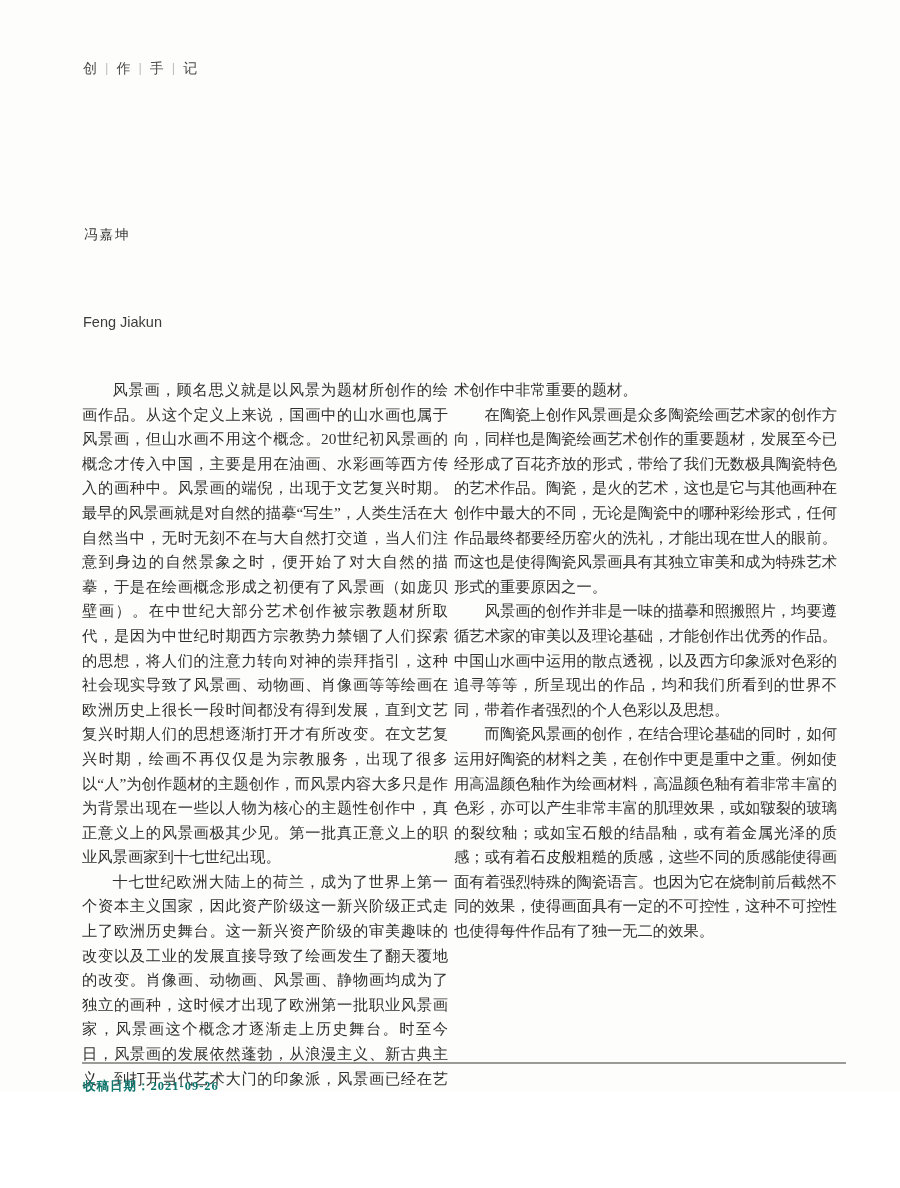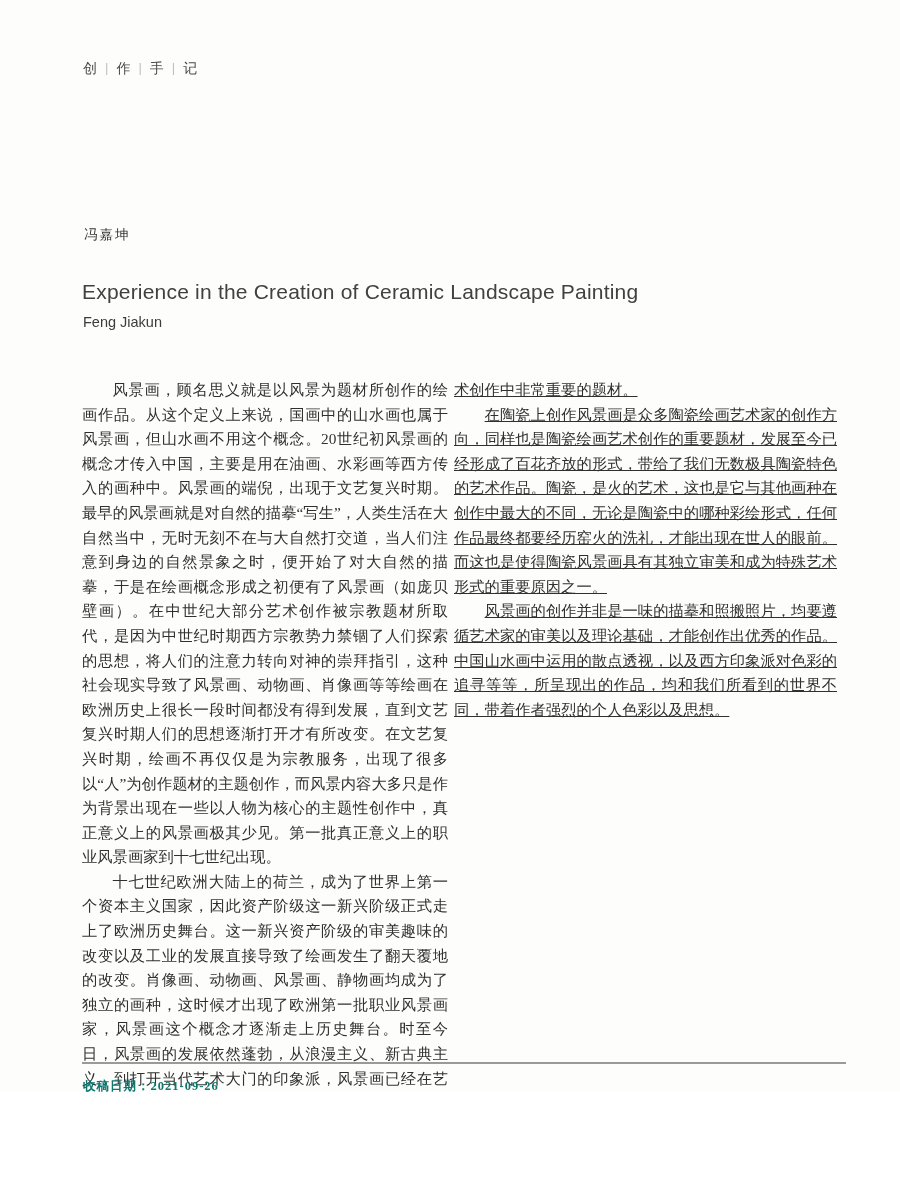--- a/index.html
+++ b/index.html
@@ -99,7 +99,6 @@
   </div>
 
   <div class="author-cn">冯嘉坤</div>
-  <div class="title-en">Experience in the Creation of Ceramic Landscape Painting</div>
   <div class="author-en">Feng Jiakun</div>
 
   <div class="columns">

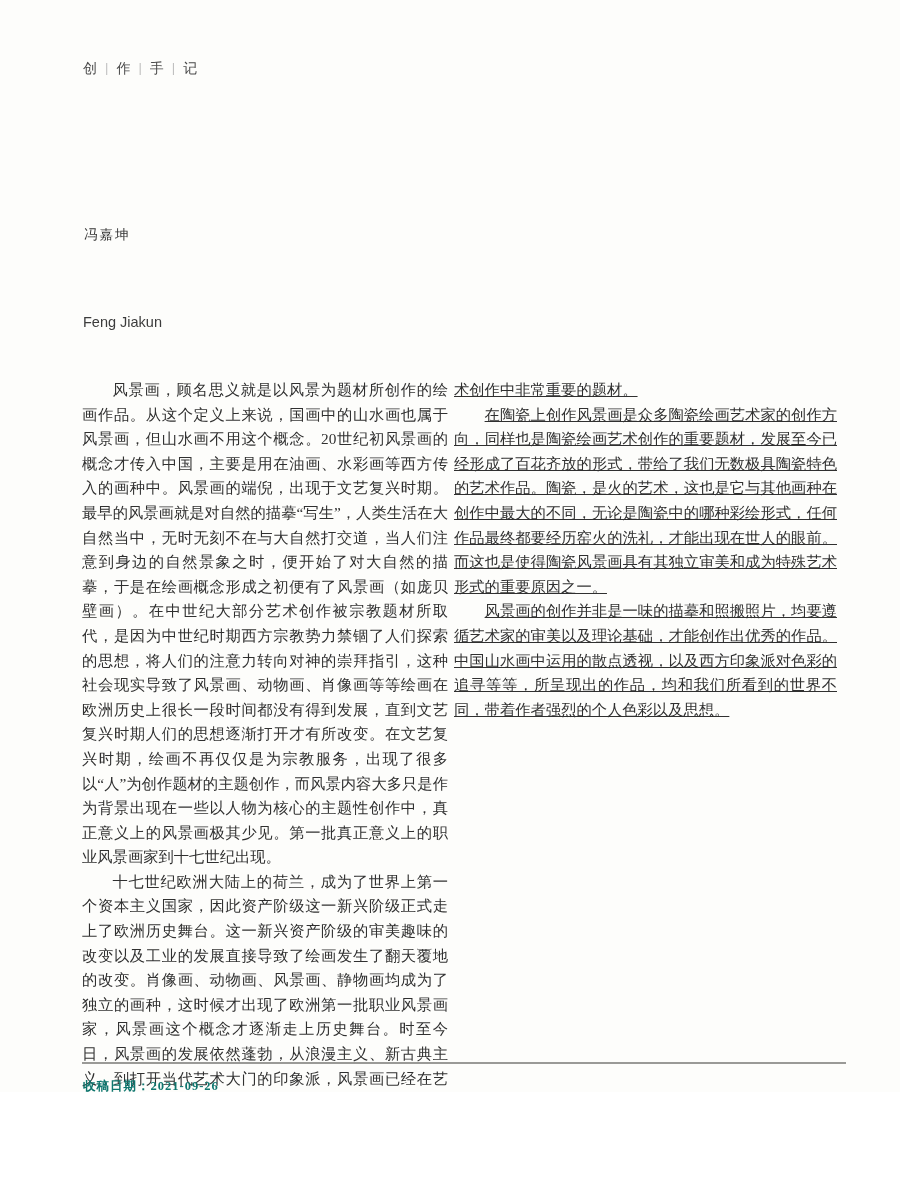--- a/index.html
+++ b/index.html
@@ -52,7 +52,7 @@
   }
   .col { font-size:15.3px; line-height:24.6px; text-align:justify; color:#303030; }
   .col-left  { width:366px; }
-  .col-right { width:383px;text-decoration:underline; }
+  .col-right { width:383px; }
   .col p { text-indent:2em; margin:0; }
   .col p.no-indent { text-indent:0; }
   .section-heading {

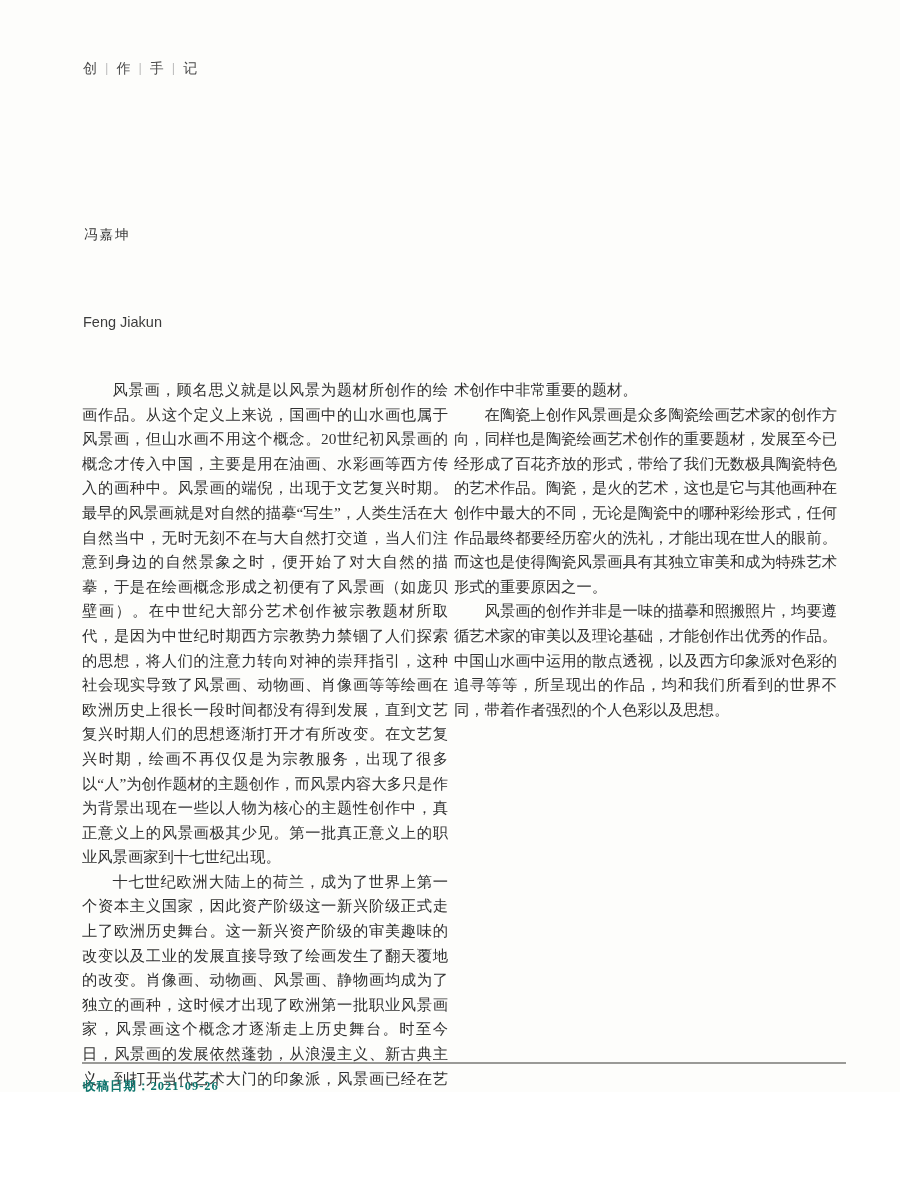--- a/index.html
+++ b/index.html
@@ -110,6 +110,7 @@
       <p class="no-indent">术创作中非常重要的题材。</p>
       <p>在陶瓷上创作风景画是众多陶瓷绘画艺术家的创作方向，同样也是陶瓷绘画艺术创作的重要题材，发展至今已经形成了百花齐放的形式，带给了我们无数极具陶瓷特色的艺术作品。陶瓷，是火的艺术，这也是它与其他画种在创作中最大的不同，无论是陶瓷中的哪种彩绘形式，任何作品最终都要经历窑火的洗礼，才能出现在世人的眼前。而这也是使得陶瓷风景画具有其独立审美和成为特殊艺术形式的重要原因之一。</p>
       <p>风景画的创作并非是一味的描摹和照搬照片，均要遵循艺术家的审美以及理论基础，才能创作出优秀的作品。中国山水画中运用的散点透视，以及西方印象派对色彩的追寻等等，所呈现出的作品，均和我们所看到的世界不同，带着作者强烈的个人色彩以及思想。</p>
+      <p>而陶瓷风景画的创作，在结合理论基础的同时，如何运用好陶瓷的材料之美，在创作中更是重中之重。例如使用高温颜色釉作为绘画材料，高温颜色釉有着非常丰富的色彩，亦可以产生非常丰富的肌理效果，或如皲裂的玻璃的裂纹釉；或如宝石般的结晶釉，或有着金属光泽的质感；或有着石皮般粗糙的质感，这些不同的质感能使得画面有着强烈特殊的陶瓷语言。也因为它在烧制前后截然不同的效果，使得画面具有一定的不可控性，这种不可控性也使得每件作品有了独一无二的效果。</p>
     </div>
   </div>
 

